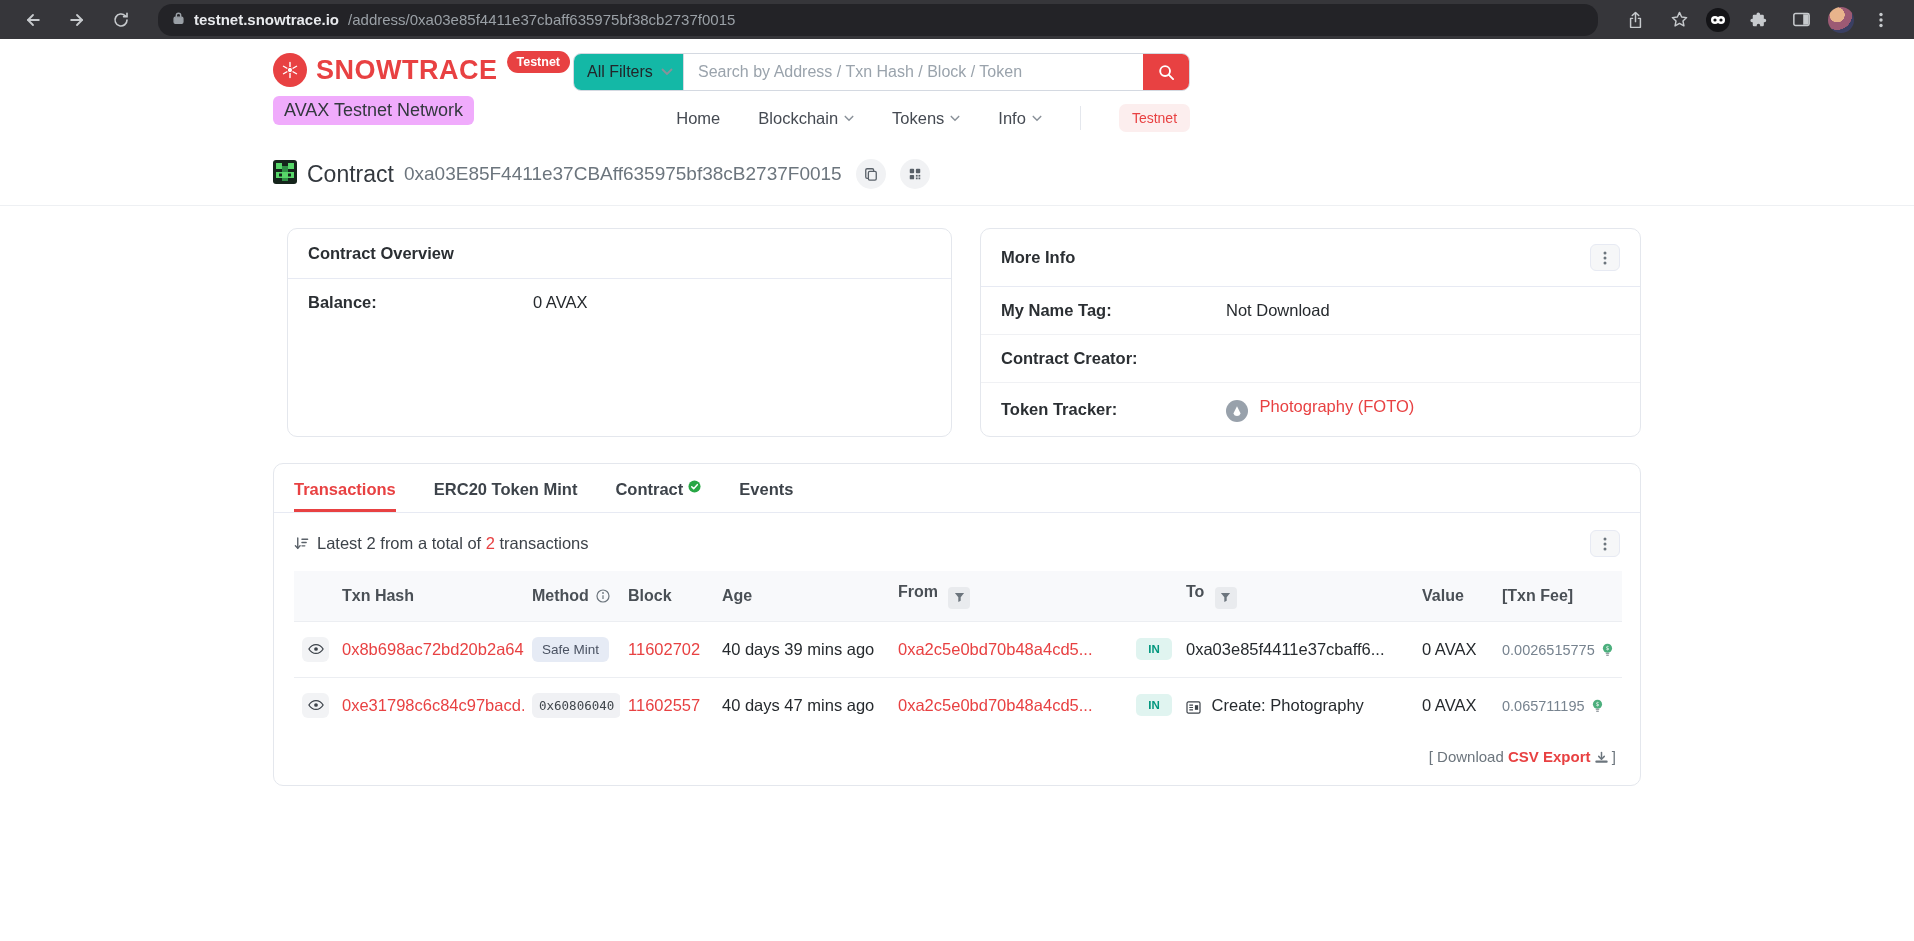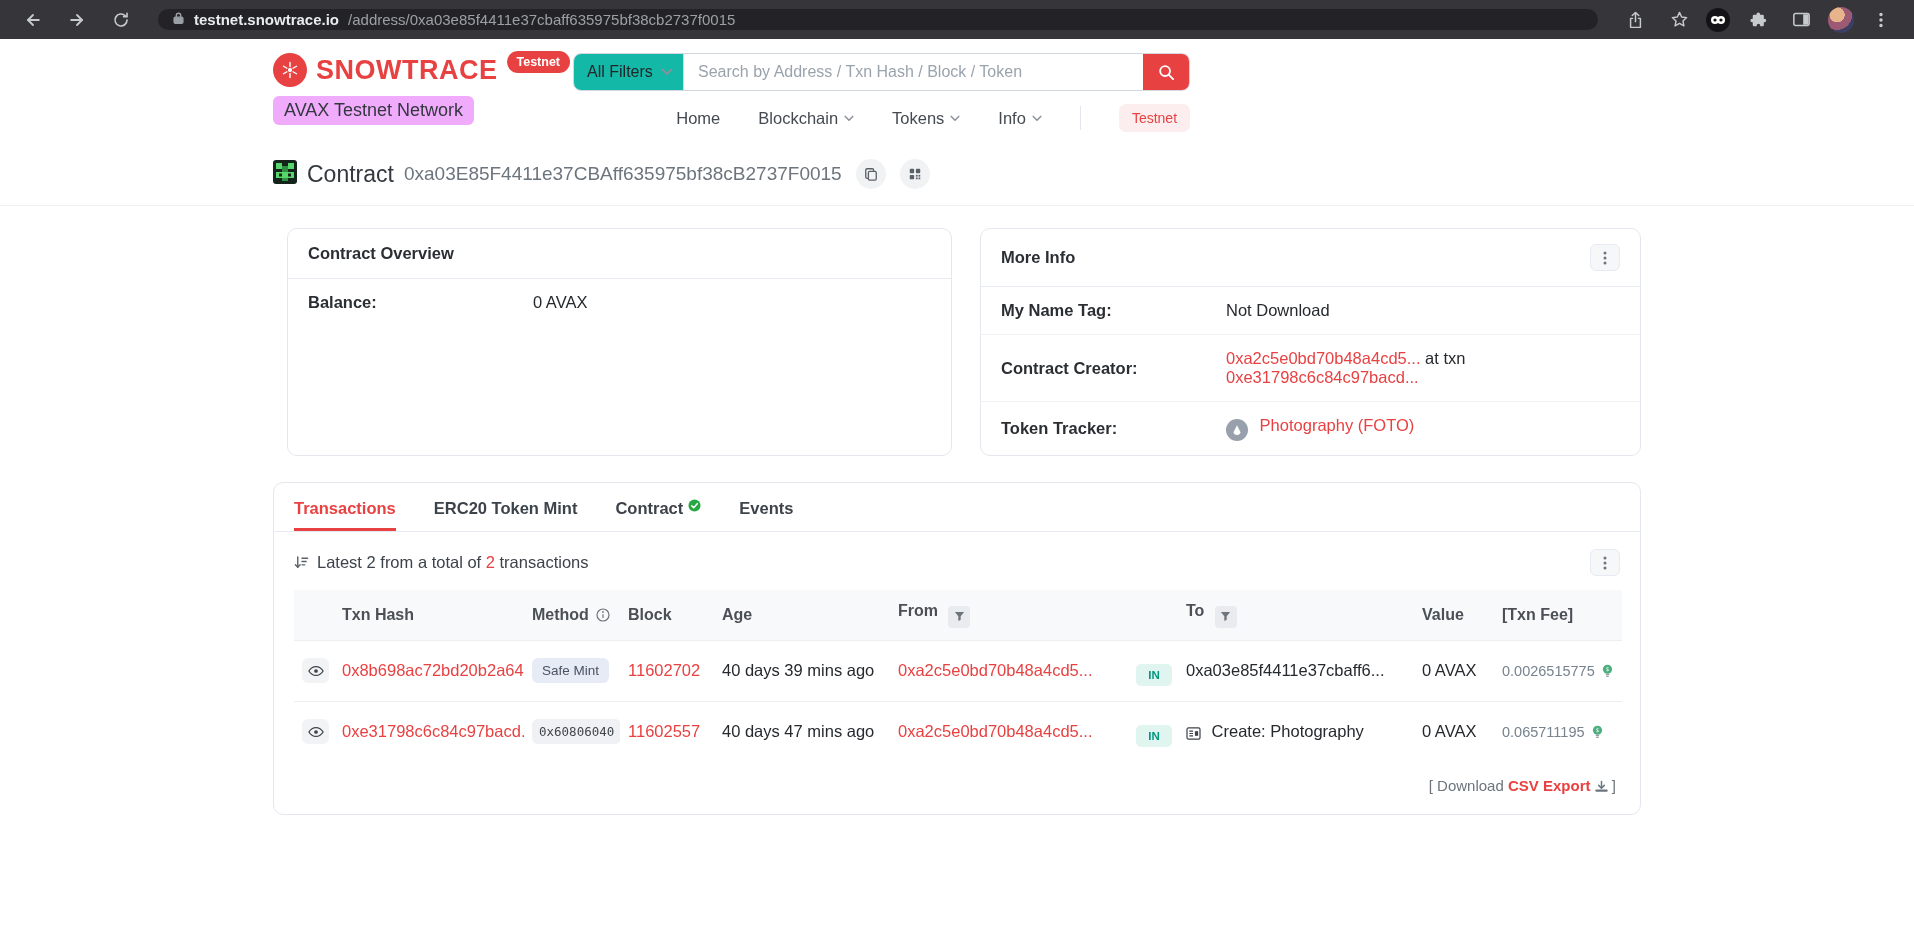--- a/index.html
+++ b/index.html
@@ -11,7 +11,7 @@
     padding:0 16px; gap:10px; }
   .bicon { width:34px; height:30px; display:flex; align-items:center; justify-content:center;
     border-radius:15px; flex:0 0 auto; cursor:pointer; }
-  .url-bar { flex:1; height:21px; background:#232327; border-radius:14px; margin:0 10px;
+  .url-bar { flex:1; height:32px; background:#232327; border-radius:14px; margin:0 10px;
     display:flex; align-items:center; padding:0 14px; gap:9px; overflow:hidden; }
   .url-host { color:#e8eaed; font-weight:700; font-size:15px; white-space:nowrap; }
   .url-path { color:#9aa0a6; font-size:15px; white-space:nowrap; }

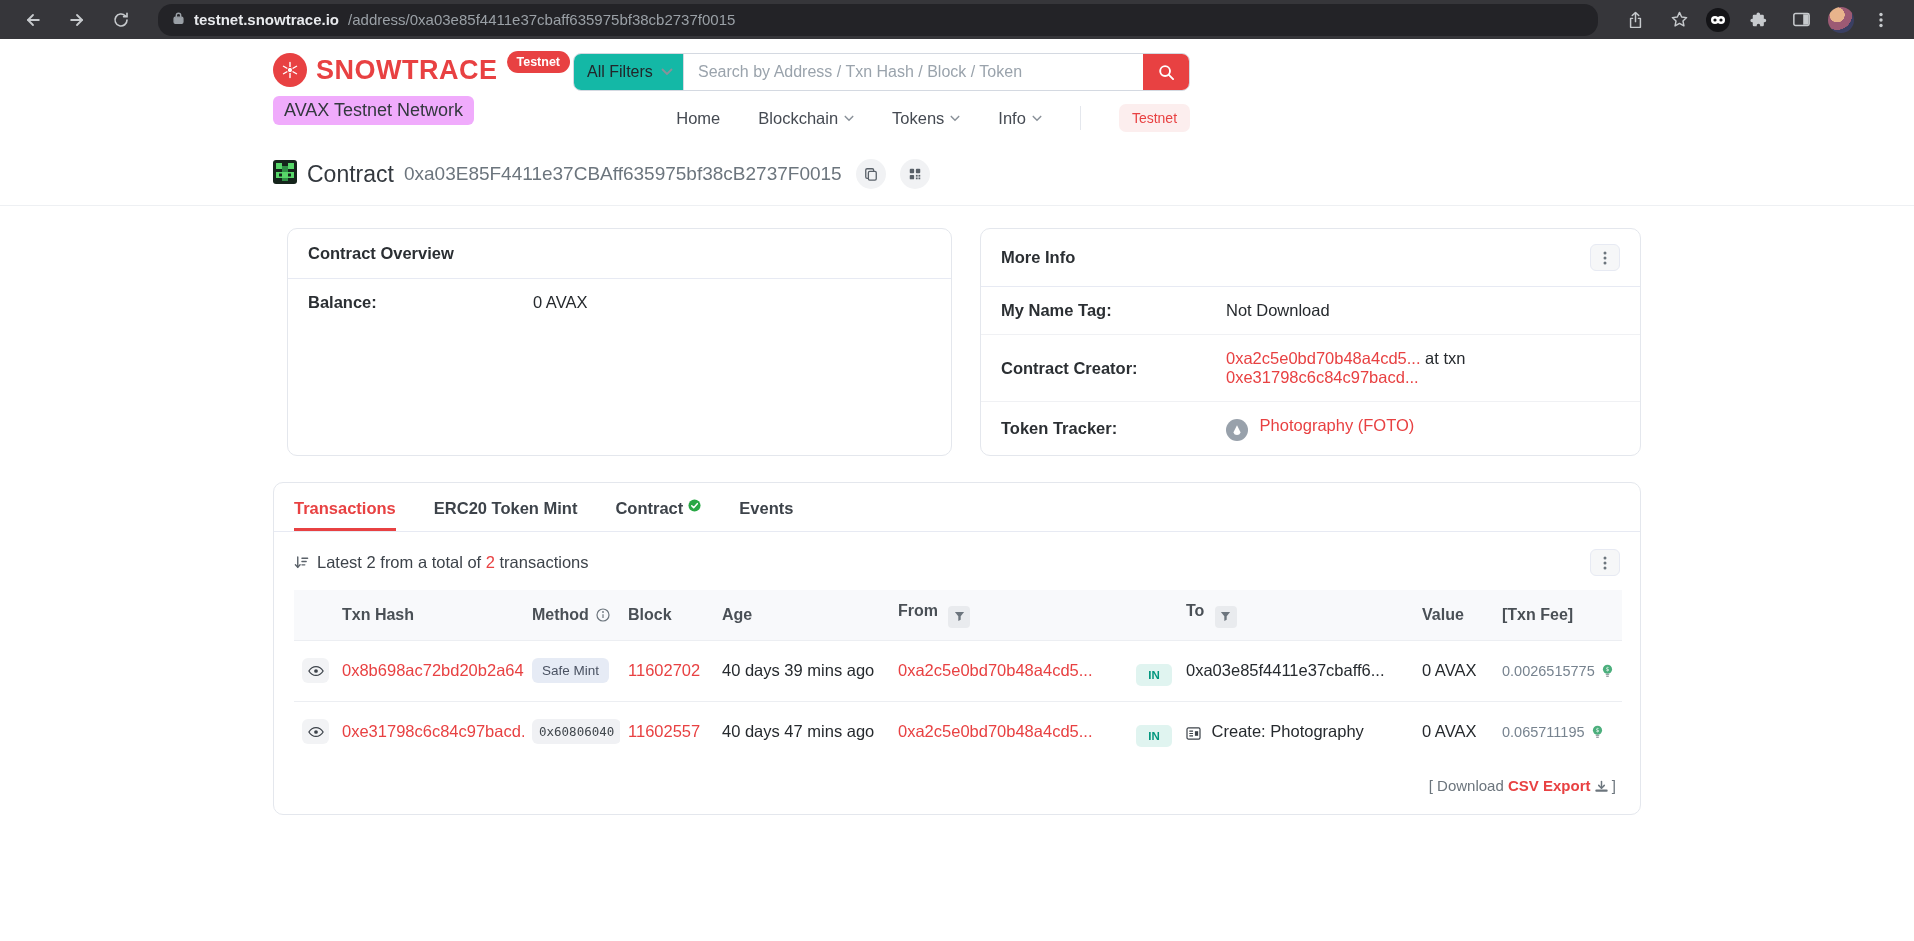--- a/index.html
+++ b/index.html
@@ -311,11 +311,6 @@
       </div>
       <div class="info-row">
         <span class="info-label">Contract Creator:</span>
-        <span>
-          <a class="red-link">0xa2c5e0bd70b48a4cd5...</a>
-          <span>at txn</span>
-          <a class="red-link">0xe31798c6c84c97bacd...</a>
-        </span>
       </div>
       <div class="info-row">
         <span class="info-label">Token Tracker:</span>

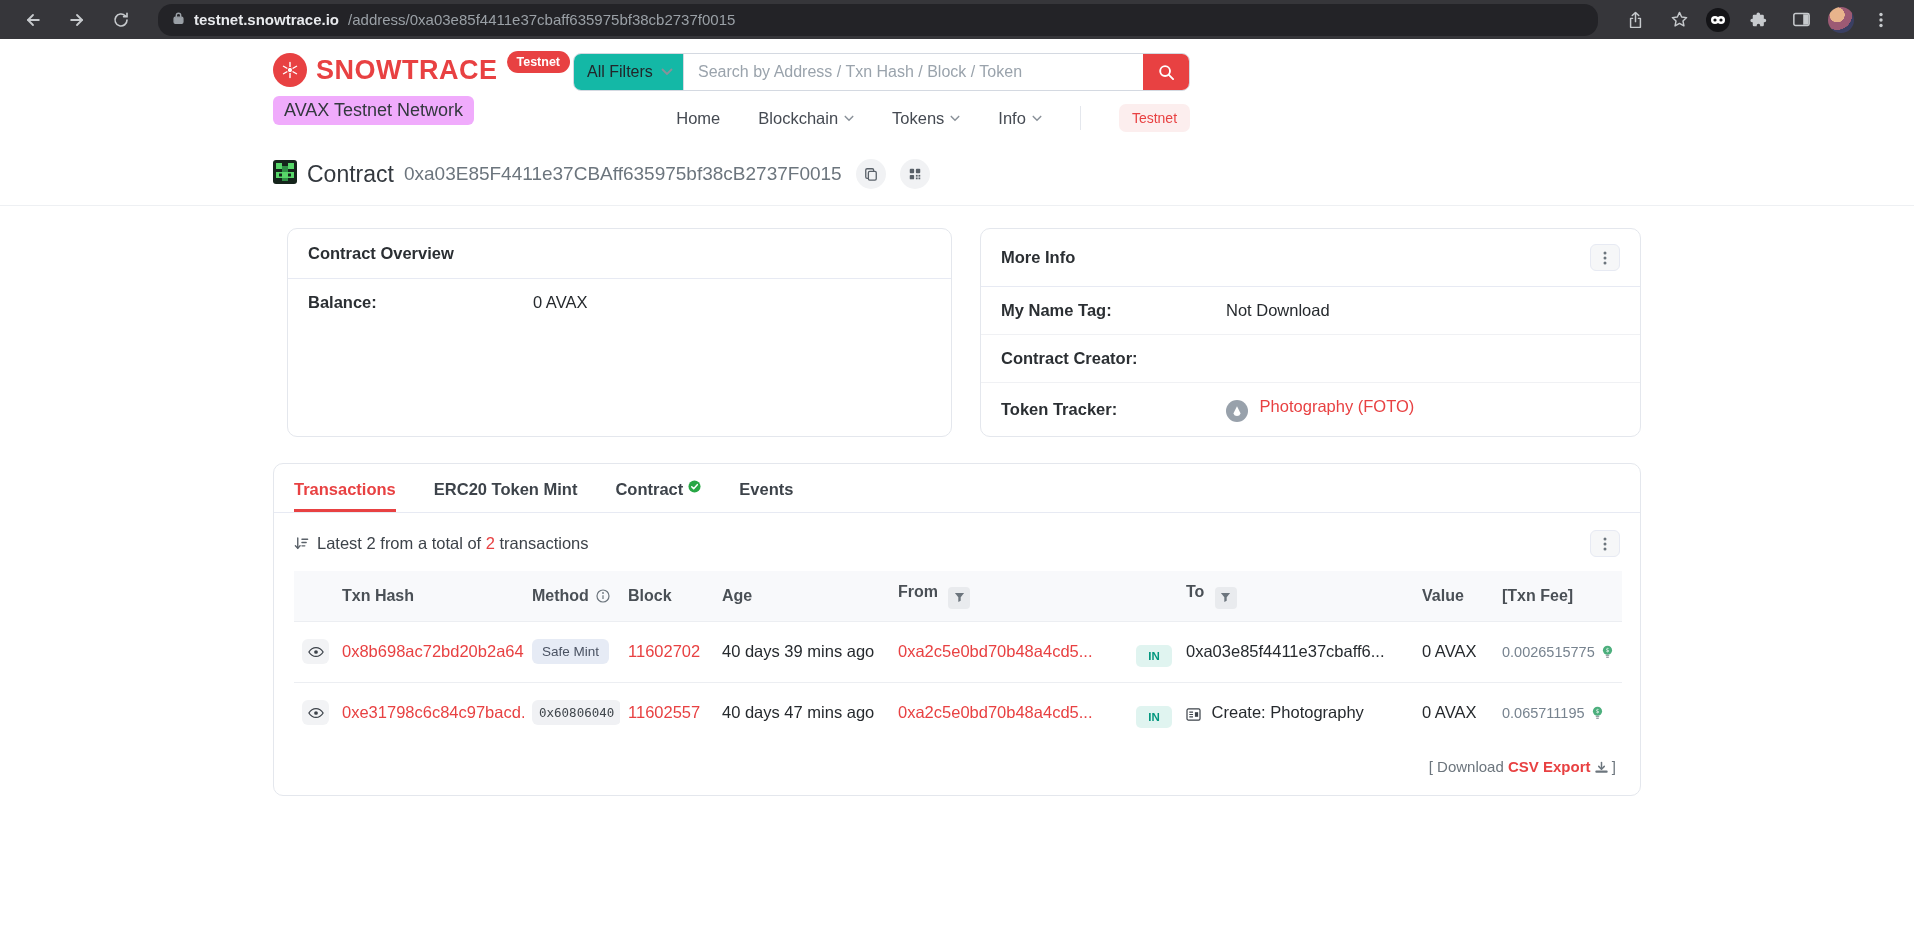--- a/index.html
+++ b/index.html
@@ -104,7 +104,7 @@
   .badge-hex { display:inline-block; background:#f0f1f4; color:#41474d; font-size:12.5px;
     padding:5px 7px; border-radius:6px; font-family:"DejaVu Sans Mono", monospace; }
   .badge-in { display:inline-block; width:36px; text-align:center; background:rgba(0,161,134,.12);
-    color:#02977e; font-size:11.5px; font-weight:700; padding:5px 0; border-radius:5px;margin-top:8px; }
+    color:#02977e; font-size:11.5px; font-weight:700; padding:5px 0; border-radius:5px; }
   .fee { color:#77838f; font-size:14.5px; }
   .export-row { text-align:right; padding:15px 24px 20px; font-size:15px; color:#6c757d; }
   .export-link { color:#e84142; font-weight:700; cursor:pointer; }

